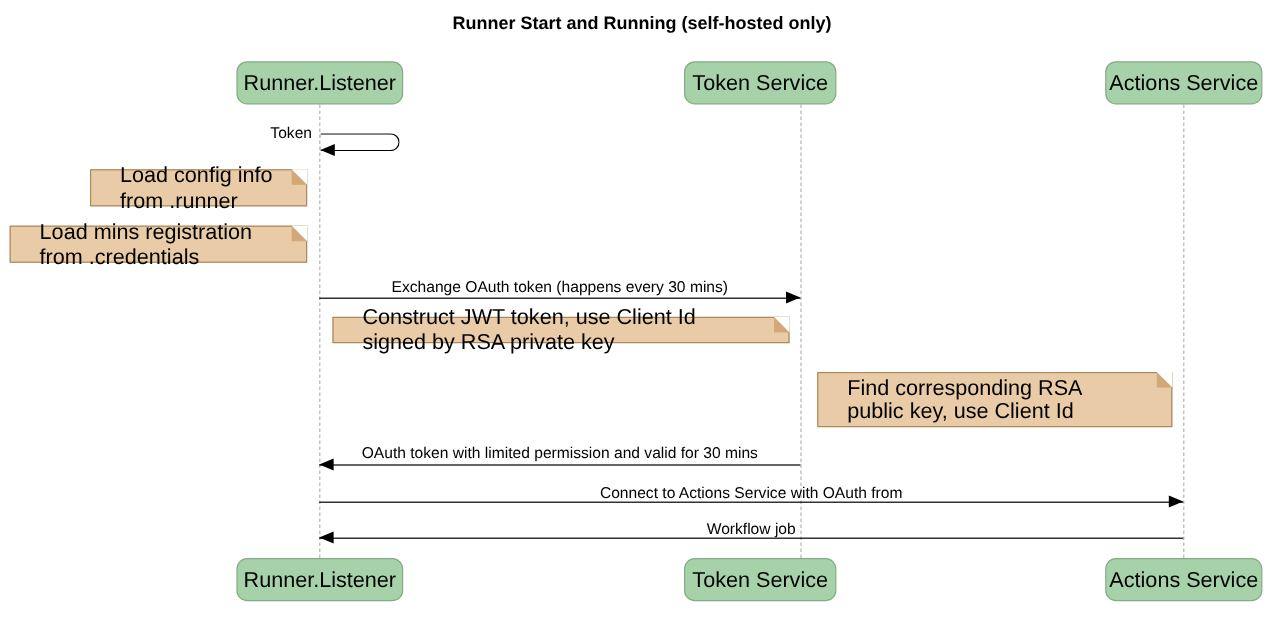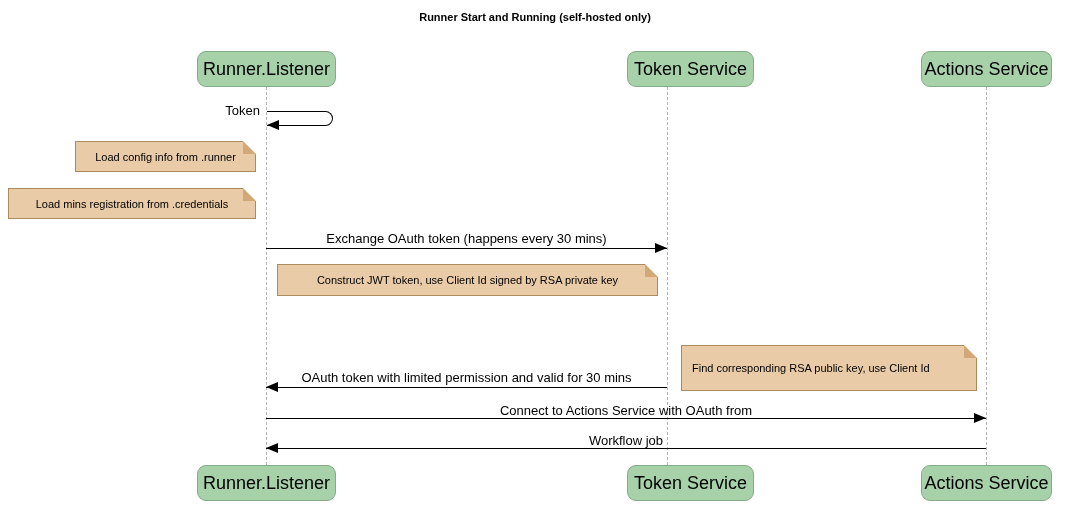--- a/index.html
+++ b/index.html
@@ -9,7 +9,7 @@
     font-family:"Liberation Sans", sans-serif;color:#000;overflow:hidden;
   }
   .title{position:absolute;top:11px;left:0;width:100%;text-align:center;
-    font-size:11px;font-weight:bold;}
+    font-size:15px;font-weight:bold;}
   .participant{position:absolute;height:36px;background:#a7d2a9;
     border:1px solid #84ab86;border-radius:9px;display:flex;align-items:center;
     justify-content:center;font-size:18px;}

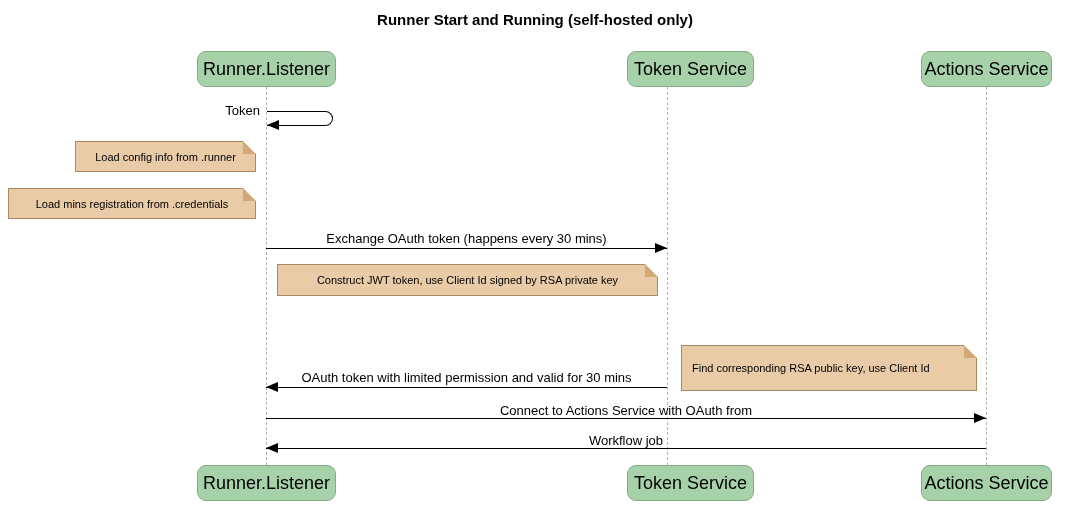--- a/index.html
+++ b/index.html
@@ -16,7 +16,7 @@
   .p-top{top:51px;}
   .p-bottom{top:465px;}
   .p-runner{left:197px;width:139px;}
-  .p-token{left:627px;width:127px;}
+  .p-token{left:570px;width:127px;}
   .p-actions{left:921px;width:131px;}
   .lifeline{position:absolute;top:87px;height:378px;width:0;
     border-left:1px dashed #b3b3b3;}

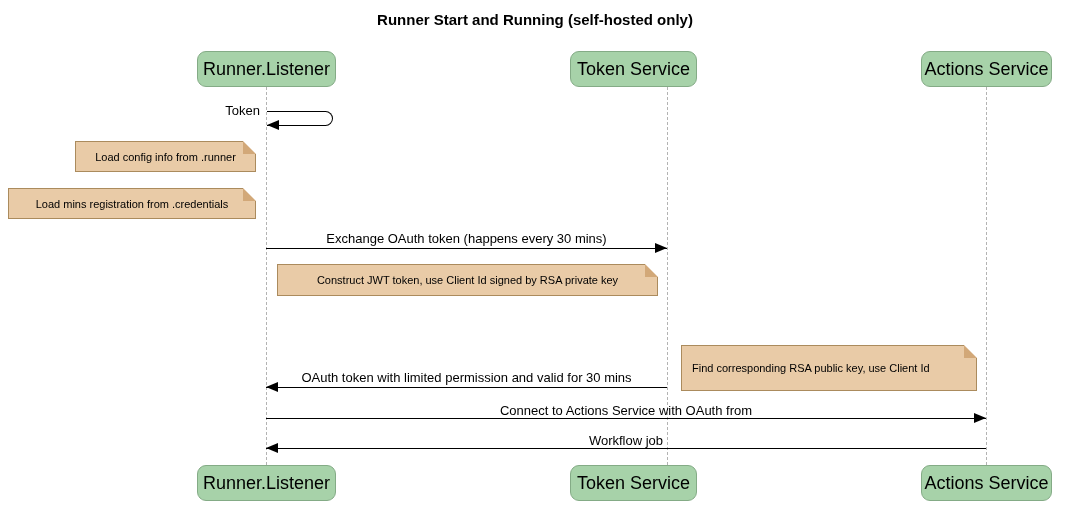--- a/index.html
+++ b/index.html
@@ -36,8 +36,8 @@
   .self-loop{position:absolute;left:267px;top:111px;width:66px;height:15px;
     border:1px solid #000;border-left:none;border-radius:0 8px 8px 0;}
   .note{position:absolute;background:#e9cba7;border:1px solid #ab8b5d;
-    font-size:11px;display:flex;align-items:center;justify-content:center;
-    padding:0 10px;}
+    font-size:18px;display:flex;align-items:center;justify-content:center;
+    padding:0 24px;}
   .note-multiline{flex-direction:column;align-items:flex-start;
     justify-content:center;line-height:19px;margin-top:35px;}
   .fold{position:absolute;top:-1px;right:-1px;width:0;height:0;

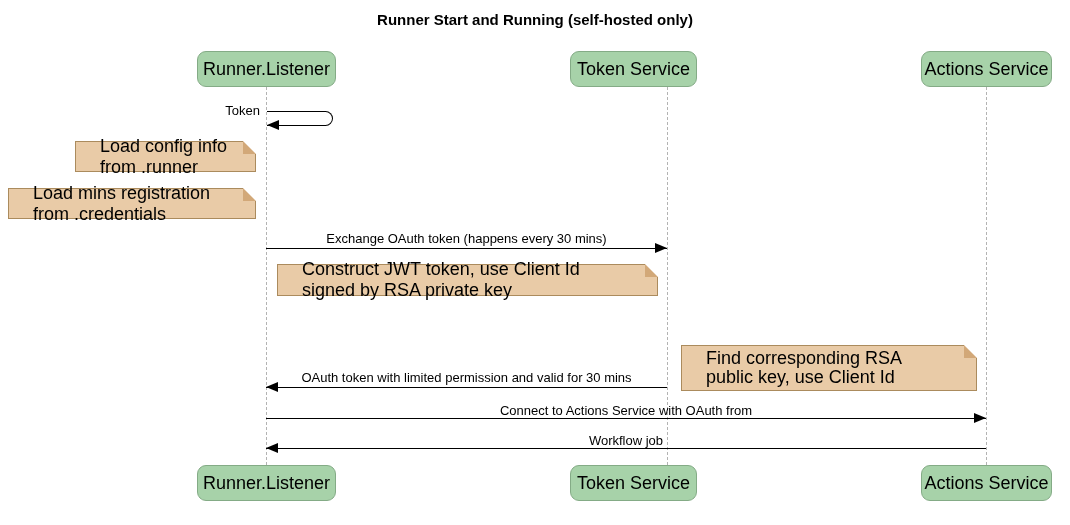--- a/index.html
+++ b/index.html
@@ -45,7 +45,7 @@
     border-color:#ffffff #ffffff #d2a878 #d2a878;}
   .n1{left:75px;top:141px;width:181px;height:31px;}
   .n2{left:8px;top:188px;width:248px;height:31px;}
-  .n3{left:277px;top:264px;width:381px;height:32px;}
+  .n3{left:277px;top:264px;width:381px;height:22px;}
   .n4{left:681px;top:310px;width:296px;height:46px;}
   .m1-label{left:266px;width:401px;top:231px;}
   .m1-line{left:266px;width:401px;top:248px;}

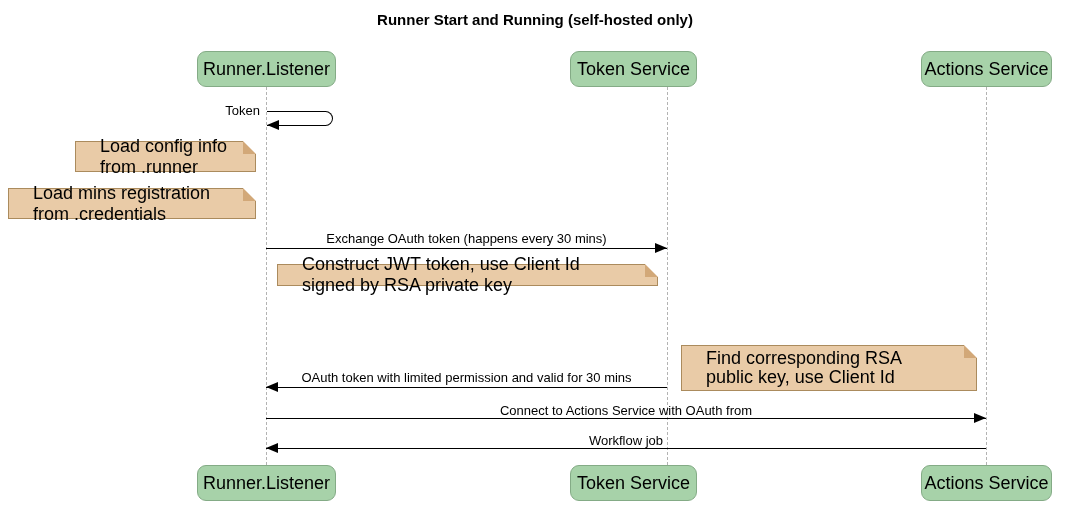--- a/index.html
+++ b/index.html
@@ -39,7 +39,7 @@
     font-size:18px;display:flex;align-items:center;justify-content:center;
     padding:0 24px;}
   .note-multiline{flex-direction:column;align-items:flex-start;
-    justify-content:center;line-height:19px;margin-top:35px;}
+    justify-content:center;line-height:19px;}
   .fold{position:absolute;top:-1px;right:-1px;width:0;height:0;
     border-style:solid;border-width:0 13px 13px 0;
     border-color:#ffffff #ffffff #d2a878 #d2a878;}

